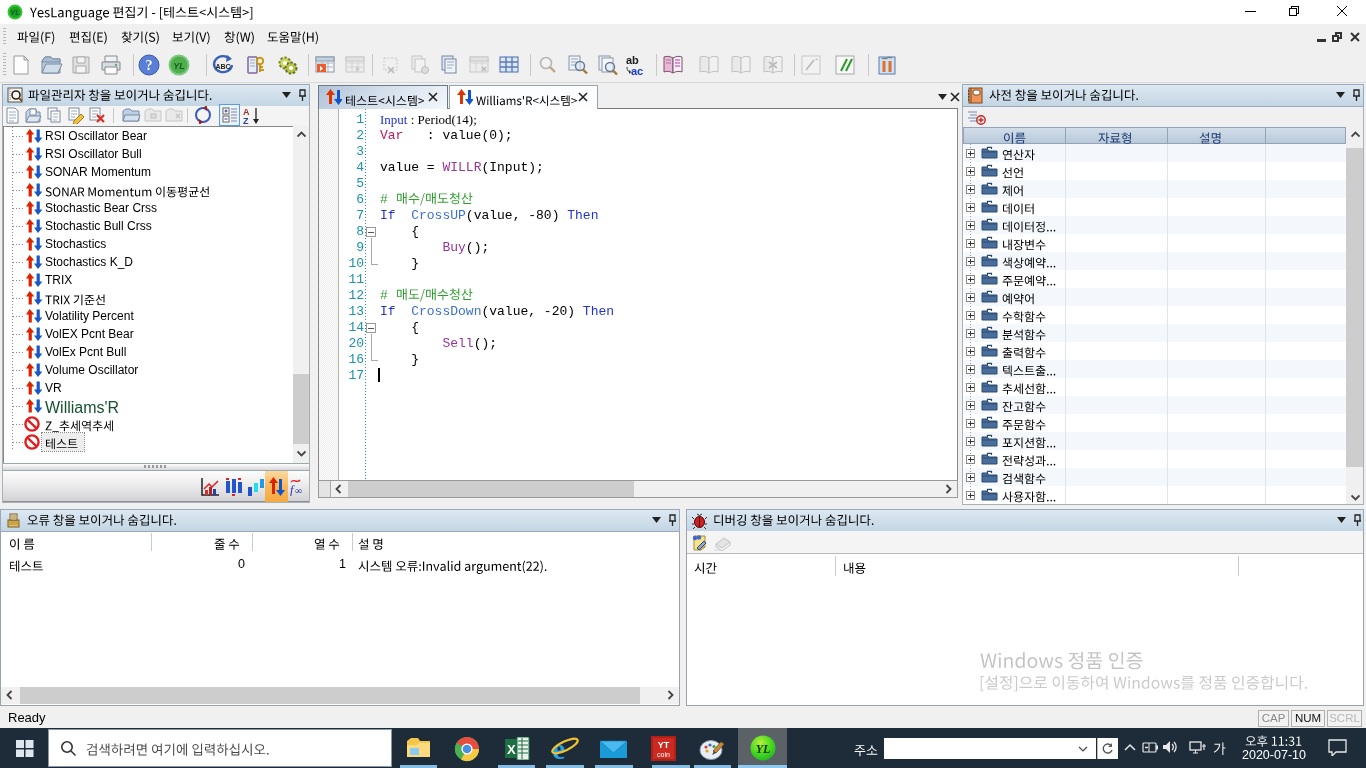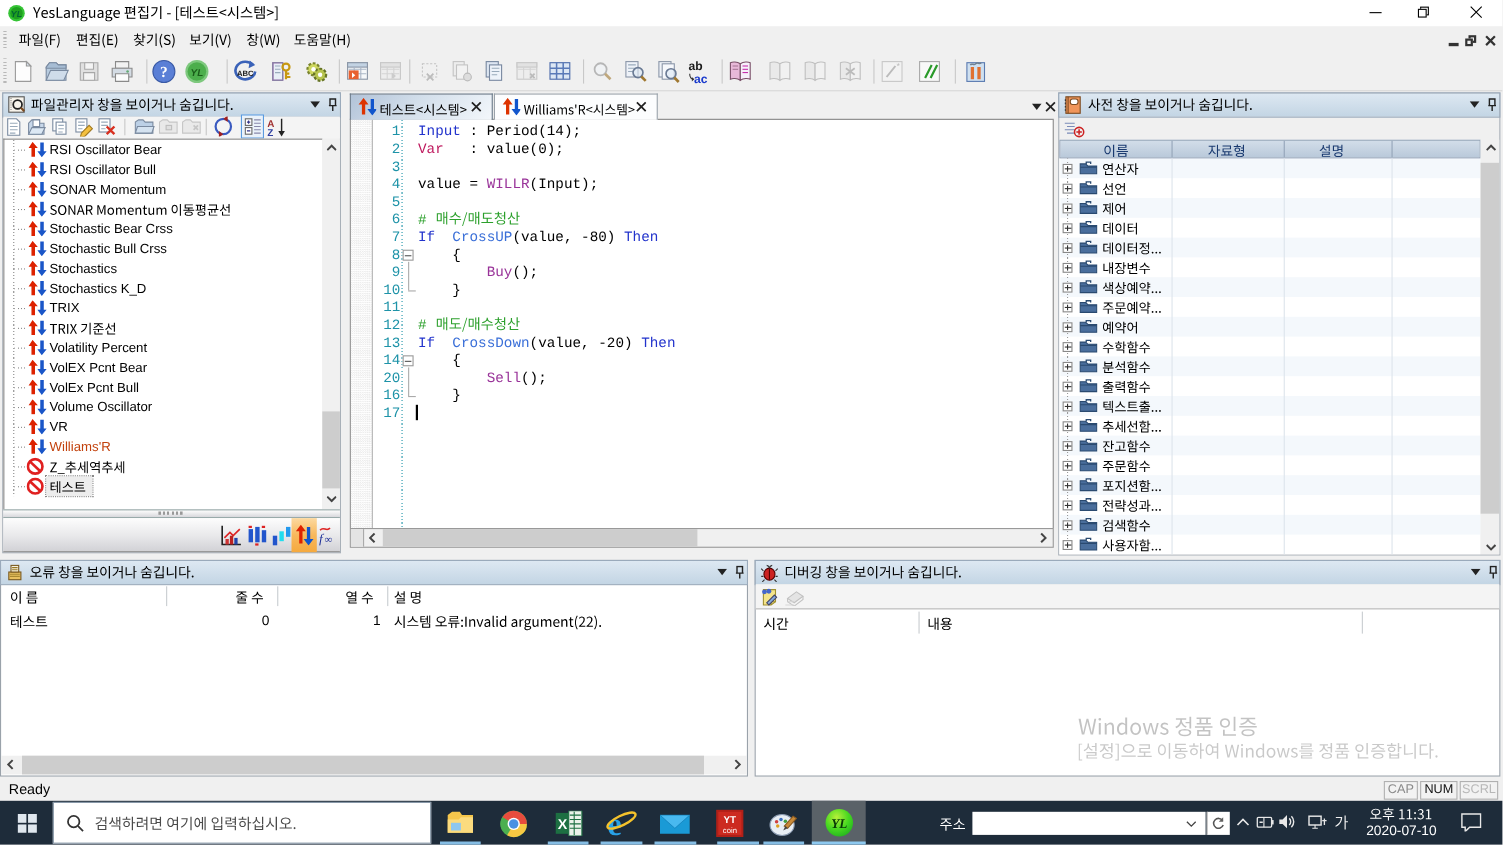--- a/index.html
+++ b/index.html
@@ -505,7 +505,7 @@
 <div class="ab" style="left:330px;top:336px;width:34px;text-align:right;font-family:'Liberation Mono',monospace;font-size:13px;color:#1e93a8">20</div>
 <div class="ab" style="left:330px;top:352px;width:34px;text-align:right;font-family:'Liberation Mono',monospace;font-size:13px;color:#1e93a8">16</div>
 <div class="ab" style="left:330px;top:368px;width:34px;text-align:right;font-family:'Liberation Mono',monospace;font-size:13px;color:#1e93a8">17</div>
-<div class="ab" style="left:380px;top:112px;font-family:Liberation Mono, monospace;font-size:13px;white-space:pre"><span style="color:#2233cc">Input</span><span style="color:#000"> : Period(14);</span></div>
+<div class="ab" style="left:380px;top:112px;font-family:Liberation Serif, serif;font-size:13px;white-space:pre"><span style="color:#2233cc">Input</span><span style="color:#000"> : Period(14);</span></div>
 <div class="ab" style="left:380px;top:128px;font-family:'Liberation Mono',monospace;font-size:13px;white-space:pre"><span style="color:#be185d">Var</span><span style="color:#000">   : value(0);</span></div>
 <div class="ab" style="left:380px;top:160px;font-family:'Liberation Mono',monospace;font-size:13px;white-space:pre"><span style="color:#000">value = </span><span style="color:#993399">WILLR</span><span style="color:#000">(Input);</span></div>
 <div class="ab" style="left:380px;top:208px;font-family:'Liberation Mono',monospace;font-size:13px;white-space:pre"><span style="color:#2233cc">If</span><span style="color:#000">  </span><span style="color:#3a6fd8">CrossUP</span><span style="color:#000">(value, -80) </span><span style="color:#2233cc">Then</span></div>

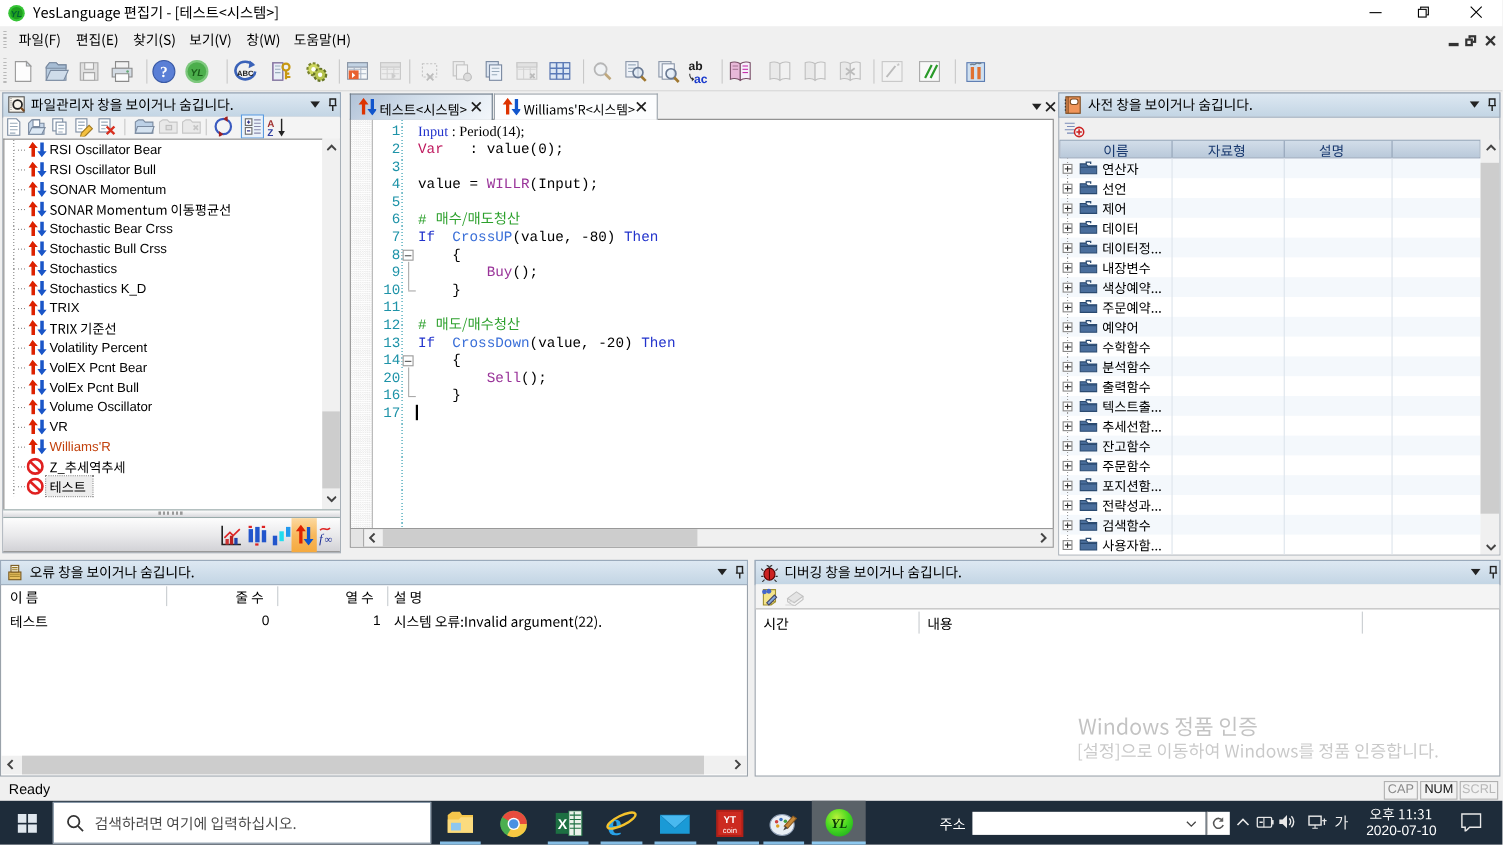--- a/index.html
+++ b/index.html
@@ -392,7 +392,7 @@
     <path d="M2 5.5h2.6v8h3.2v-8h2.6L5.6 0z" fill="#dd2200"></path>
     <path d="M10 8.5h2.6v-8h3.2v8h2.6L14 14z" fill="#1a56c8"></path>
   </svg>
-<div class="ab" style="left:45px;top:399px;font-size:12px;color:#c2410c;white-space:nowrap">Williams'R</div>
+<div class="ab" style="left:45px;top:399px;font-size:16px;color:#14532d;white-space:nowrap">Williams'R</div>
 <div class="ab" style="left:13px;top:424px;width:11px;height:1px;background:repeating-linear-gradient(90deg,#888 0 1px,transparent 1px 3px)"></div>
 <svg class="ab" style="left:24px;top:416px" width="16" height="16">
     <circle cx="8" cy="8" r="6.6" fill="none" stroke="#e02020" stroke-width="2.4"></circle>

